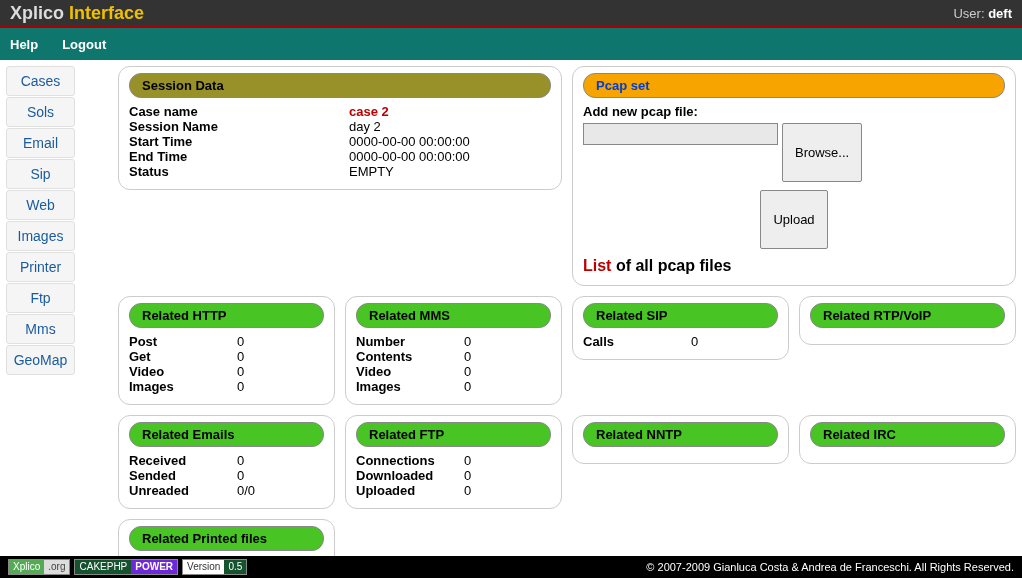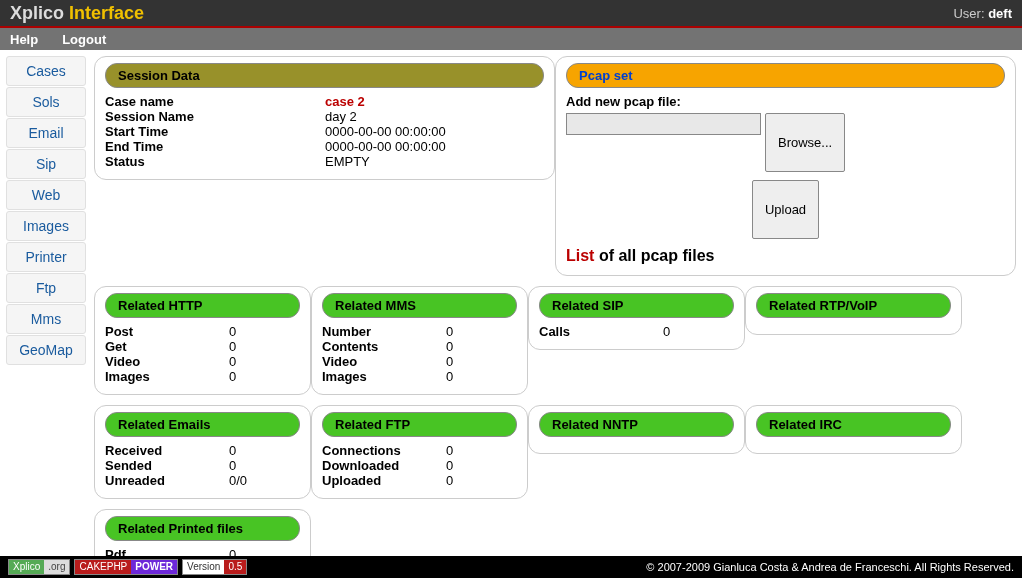--- a/index.html
+++ b/index.html
@@ -10,7 +10,7 @@
 .brand .x2 { color: #f0c000; }
 .userinfo { font-size: 13px; color: #ccc; }
 .userinfo b { color: #fff; }
-.menubar { background: #737373; color: #fff; height: 22px; display: flex; align-items: center; padding: 0 10px; gap: 24px; font-size: 13px; font-weight: bold; }
+.menubar { background: #0f766e; color: #fff; height: 32px; display: flex; align-items: center; padding: 0 10px; gap: 24px; font-size: 13px; font-weight: bold; }
 .menubar span { cursor: pointer; }
 .main { display: flex; align-items: flex-start; padding: 6px 6px 20px 6px; gap: 8px; }
 .sidebar { width: 80px; display: flex; flex-direction: column; }

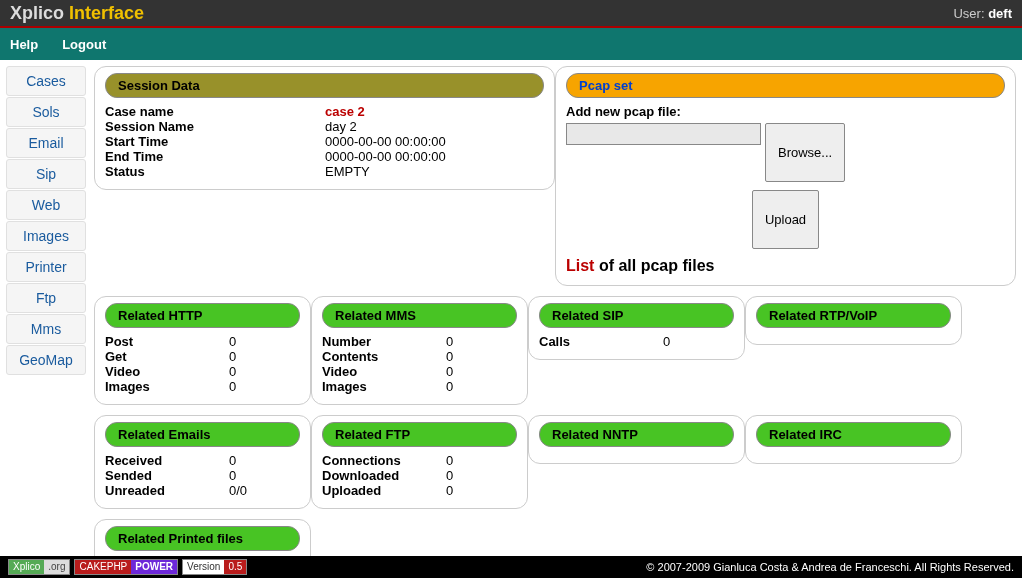--- a/index.html
+++ b/index.html
@@ -13,7 +13,7 @@
 .menubar { background: #0f766e; color: #fff; height: 32px; display: flex; align-items: center; padding: 0 10px; gap: 24px; font-size: 13px; font-weight: bold; }
 .menubar span { cursor: pointer; }
 .main { display: flex; align-items: flex-start; padding: 6px 6px 20px 6px; gap: 8px; }
-.sidebar { width: 80px; display: flex; flex-direction: column; }
+.sidebar { width: 69px; display: flex; flex-direction: column; }
 .sidebar a { display: block; text-align: center; padding: 6px 0; color: #1a5b9e; background: #f5f5f5; border: 1px solid #e0e0e0; margin-bottom: 1px; font-size: 14px; text-decoration: none; border-radius: 3px; }
 .content { flex: 1; display: flex; flex-direction: column; gap: 10px; }
 .row { display: flex; align-items: flex-start; }

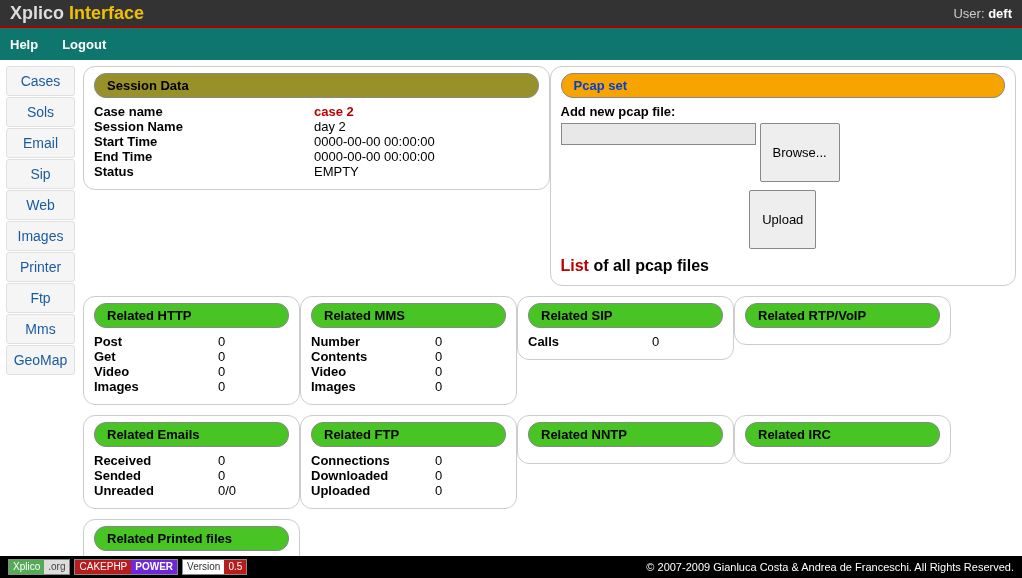--- a/index.html
+++ b/index.html
@@ -16,7 +16,7 @@
 .sidebar { width: 69px; display: flex; flex-direction: column; }
 .sidebar a { display: block; text-align: center; padding: 6px 0; color: #1a5b9e; background: #f5f5f5; border: 1px solid #e0e0e0; margin-bottom: 1px; font-size: 14px; text-decoration: none; border-radius: 3px; }
 .content { flex: 1; display: flex; flex-direction: column; gap: 10px; }
-.row { display: flex; align-items: flex-start; }
+.row { display: flex; gap: 10px; align-items: flex-start; margin-left: 35px; }
 .panel { border: 1px solid #ccc; border-radius: 12px; padding: 6px 10px 10px 10px; background: #fff; }
 .panel .hdr { border-radius: 12px; padding: 4px 12px; font-weight: bold; font-size: 13px; margin-bottom: 6px; border: 1px solid #888; }
 .hdr-olive { background: #98912a; color: #000; }

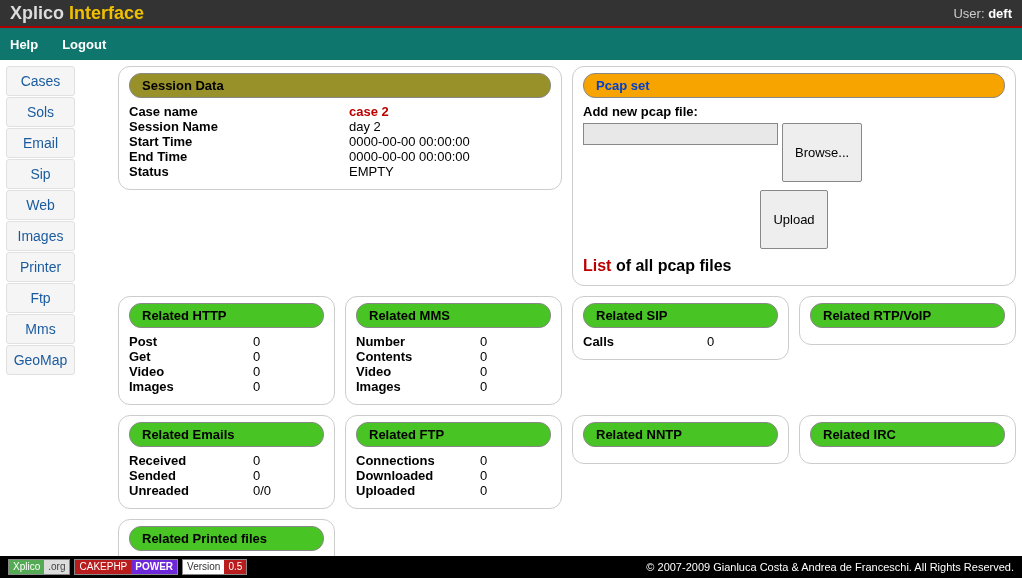--- a/index.html
+++ b/index.html
@@ -37,7 +37,7 @@
 .listline .l1 { color: #b00; font-weight: bold; }
 .small-panel { width: 217px; }
 .stat { display: flex; }
-.stat .k { width: 124px; font-weight: bold; }
+.stat .k { width: 108px; font-weight: bold; }
 .stat .v { }
 .footer { background: #000; color: #fff; height: 22px; display: flex; align-items: center; justify-content: space-between; padding: 0 8px; font-size: 11px; position: fixed; bottom: 0; left: 0; width: 1022px; }
 .footer .badges { display: flex; gap: 4px; }

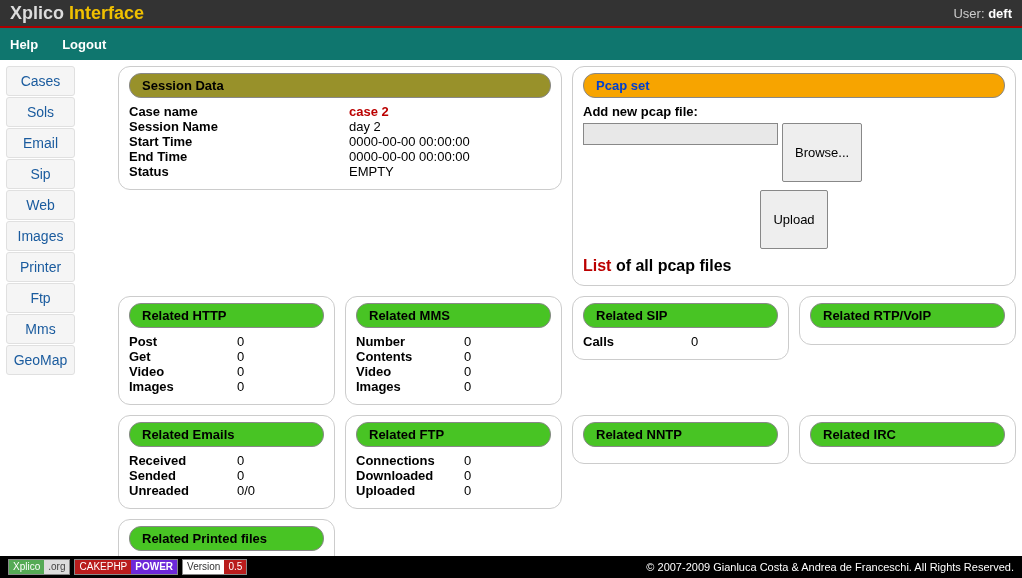--- a/index.html
+++ b/index.html
@@ -45,7 +45,7 @@
 .badge span { padding: 0 4px; display: inline-block; line-height: 14px; }
 .bg-gray { background: #ddd; color: #444; }
 .bg-green { background: #5a5; color: #fff; }
-.bg-orange { background: #b91c1c; color: #fff; }
+.bg-orange { background: #14532d; color: #fff; }
 .bg-white { background: #fff; color: #333; }
 .bg-red { background: #6d28d9; color: #fff; font-weight: bold; }
 </style>

